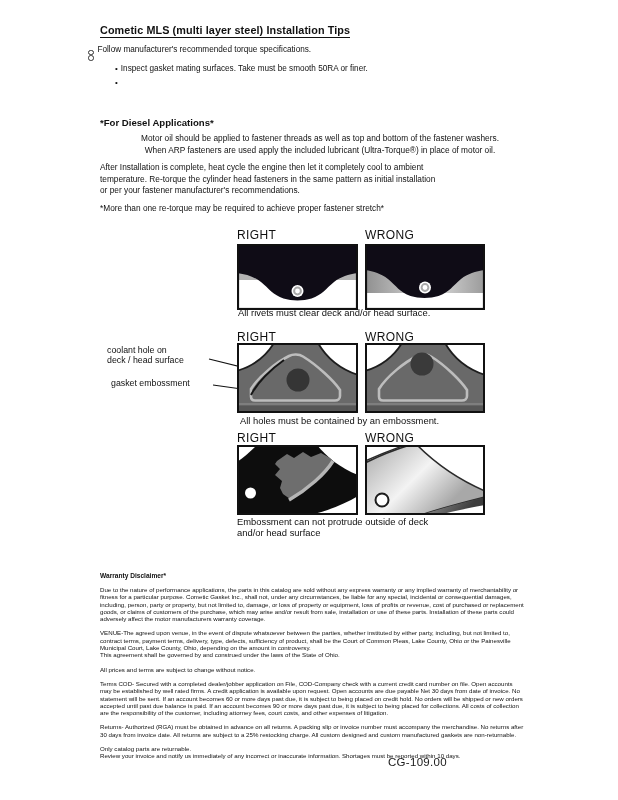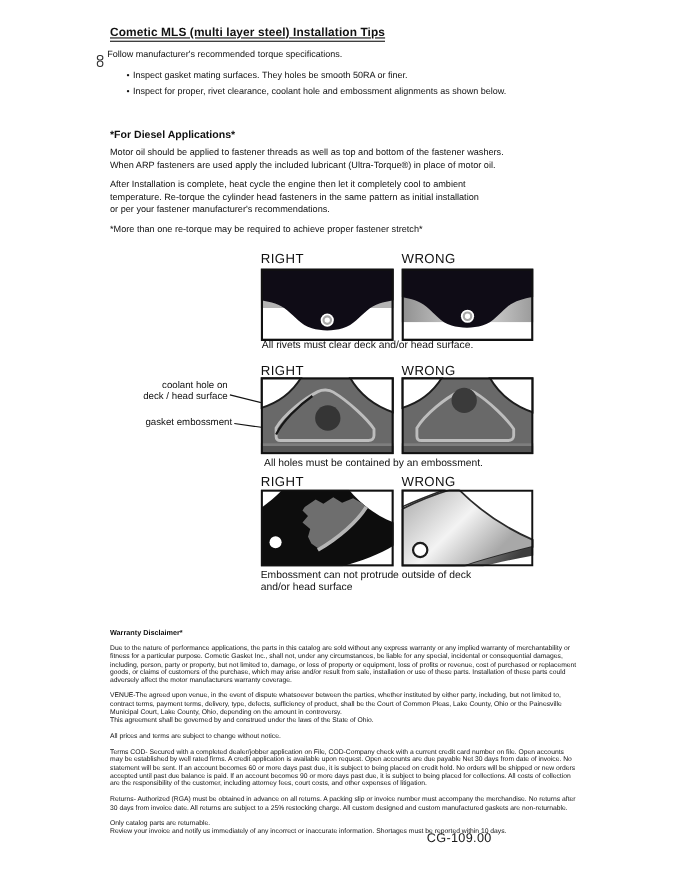--- a/index.html
+++ b/index.html
@@ -12,7 +12,7 @@
 
   .page-title{
     left:100px;top:24px;font-size:10.8px;font-weight:bold;
-    border-bottom:1.4px solid #111;padding-bottom:1px;letter-spacing:.1px;text-decoration:underline;
+    border-bottom:1.4px solid #111;padding-bottom:1px;letter-spacing:.1px;
   }
 
   .bullets{left:88px;top:43px;width:440px;font-size:8.2px;line-height:13.6px;}

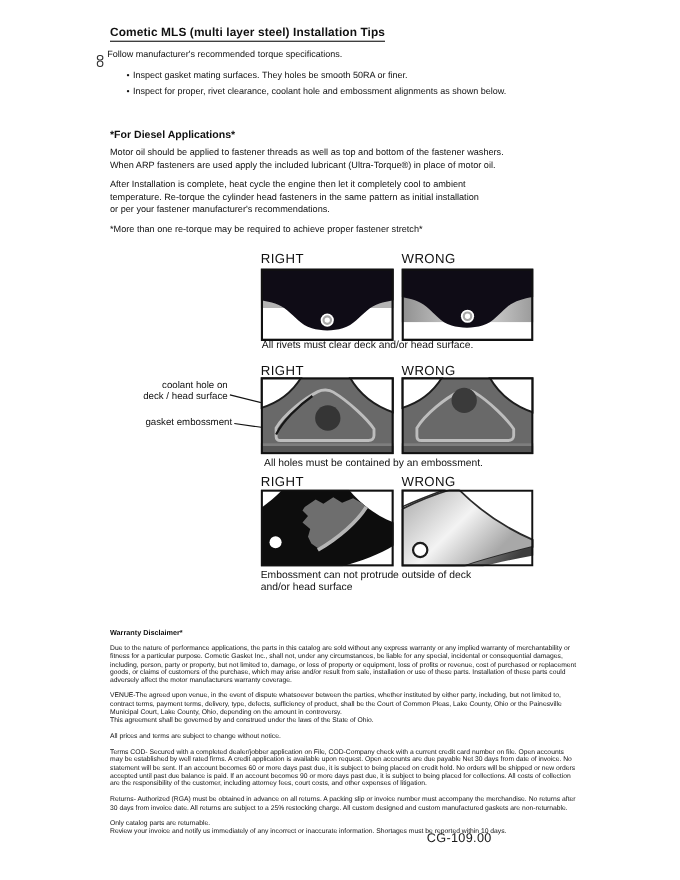--- a/index.html
+++ b/index.html
@@ -57,7 +57,7 @@
     </div>
   <div class="b-row sub">
       <span class="b-marker-dot">•</span>
-      <span>Inspect gasket mating surfaces.  They holes be smooth 50RA or finer.</span>
+      <span>Inspect gasket mating surfaces.  Take must be smooth 50RA or finer.</span>
     </div>
   <div class="b-row sub">
       <span class="b-marker-dot">•</span>

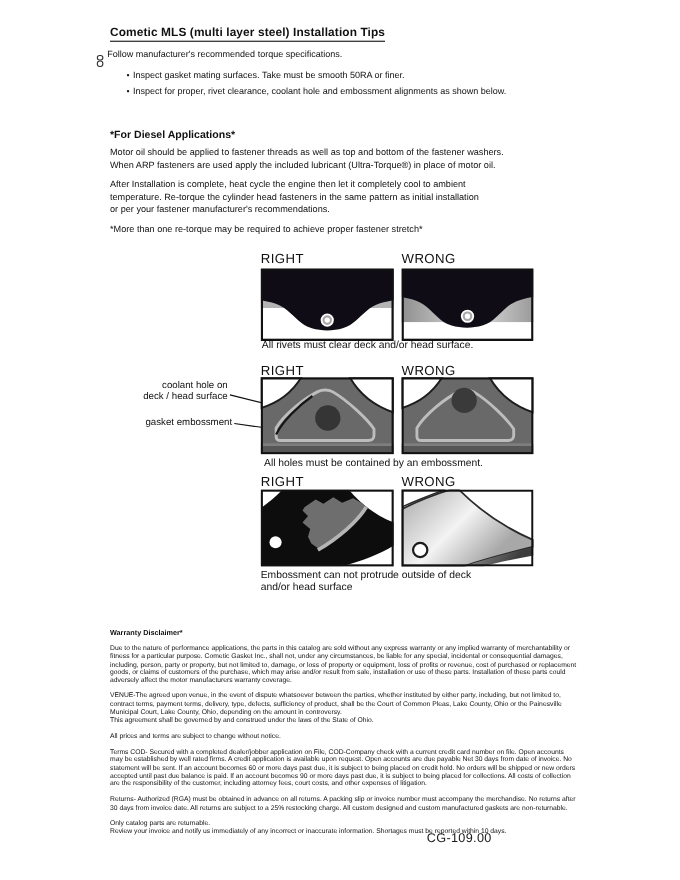--- a/index.html
+++ b/index.html
@@ -61,7 +61,6 @@
     </div>
   <div class="b-row sub">
       <span class="b-marker-dot">•</span>
-      <span>Inspect for proper, rivet clearance, coolant hole and embossment alignments as shown below.</span>
     </div>
 </div>
 

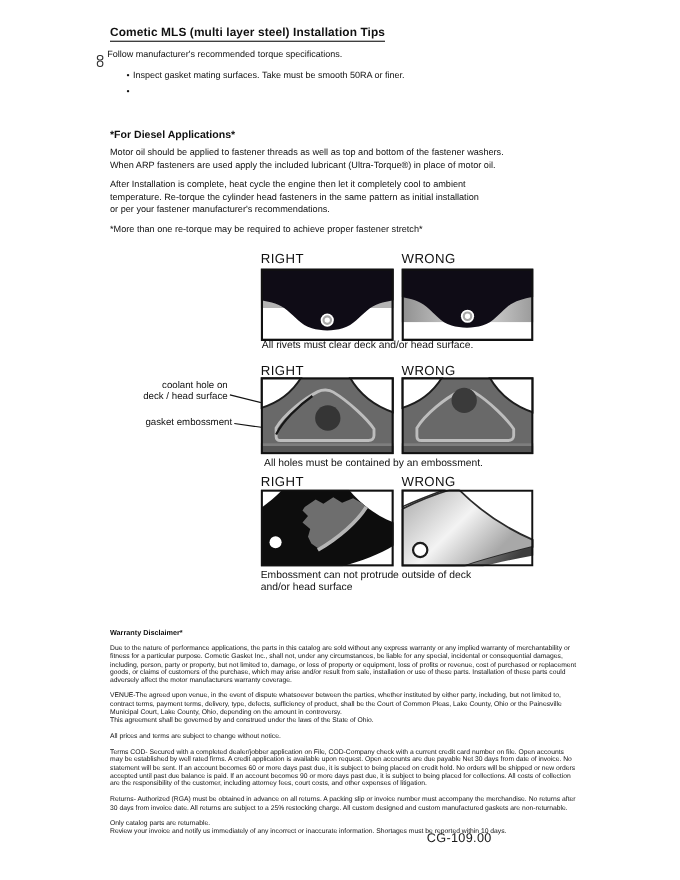--- a/index.html
+++ b/index.html
@@ -26,7 +26,7 @@
 
   .diesel-heading{left:100px;top:117px;font-size:9.6px;font-weight:bold;}
   .diesel-p{left:100px;width:440px;font-size:8.3px;line-height:11.7px;white-space:pre-line;}
-  .dp0{top:133px;}
+  .dp0{top:133px;text-align:center;}
   .dp1{top:162px;}
   .dp2{top:203px;}
 

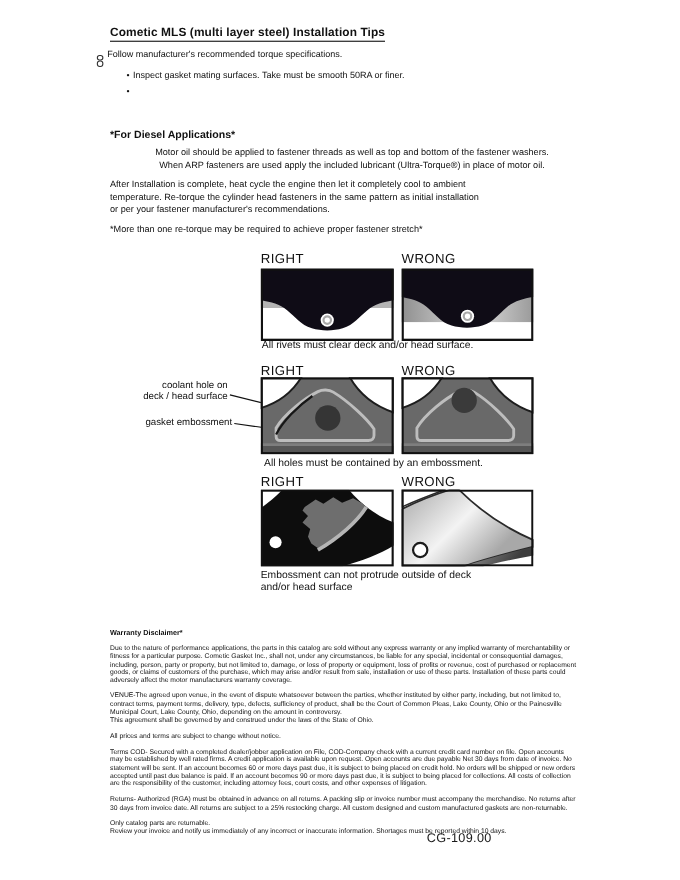--- a/index.html
+++ b/index.html
@@ -34,7 +34,7 @@
   .dbox{border:0;display:block;}
   .caption{font-size:9.4px;line-height:10.6px;white-space:pre-line;color:#101010;}
 
-  .callout{font-size:8.8px;line-height:10.4px;text-align:right;white-space:pre-line;color:#101010;}
+  .callout{font-size:8.8px;line-height:10.4px;white-space:pre-line;color:#101010;}
 
   .warranty{left:100px;top:572px;width:424px;}
   .w-head{font-size:6.6px;font-weight:bold;margin:0 0 7px 0;}

